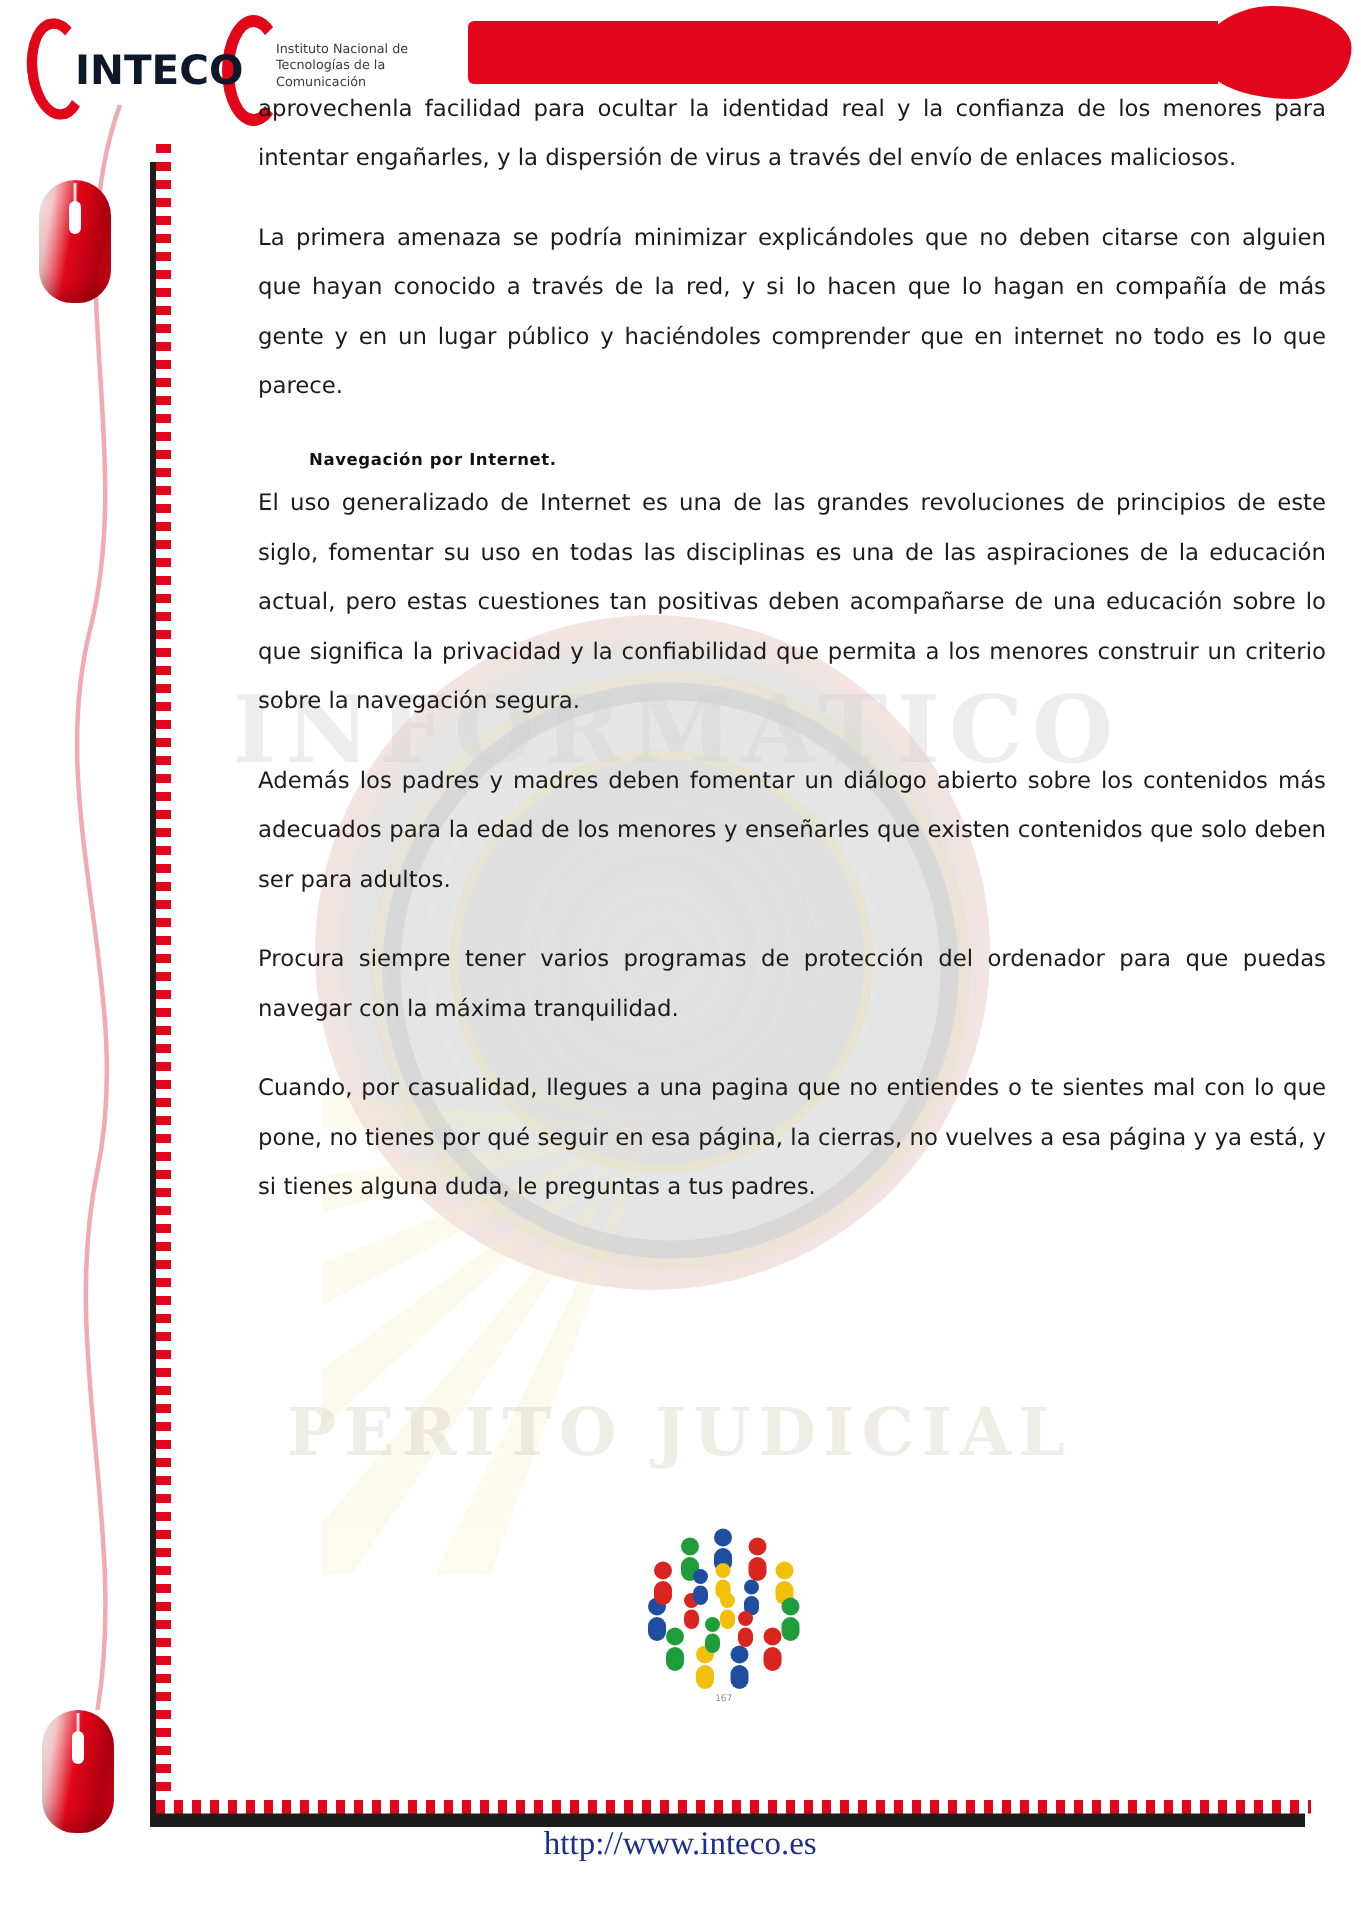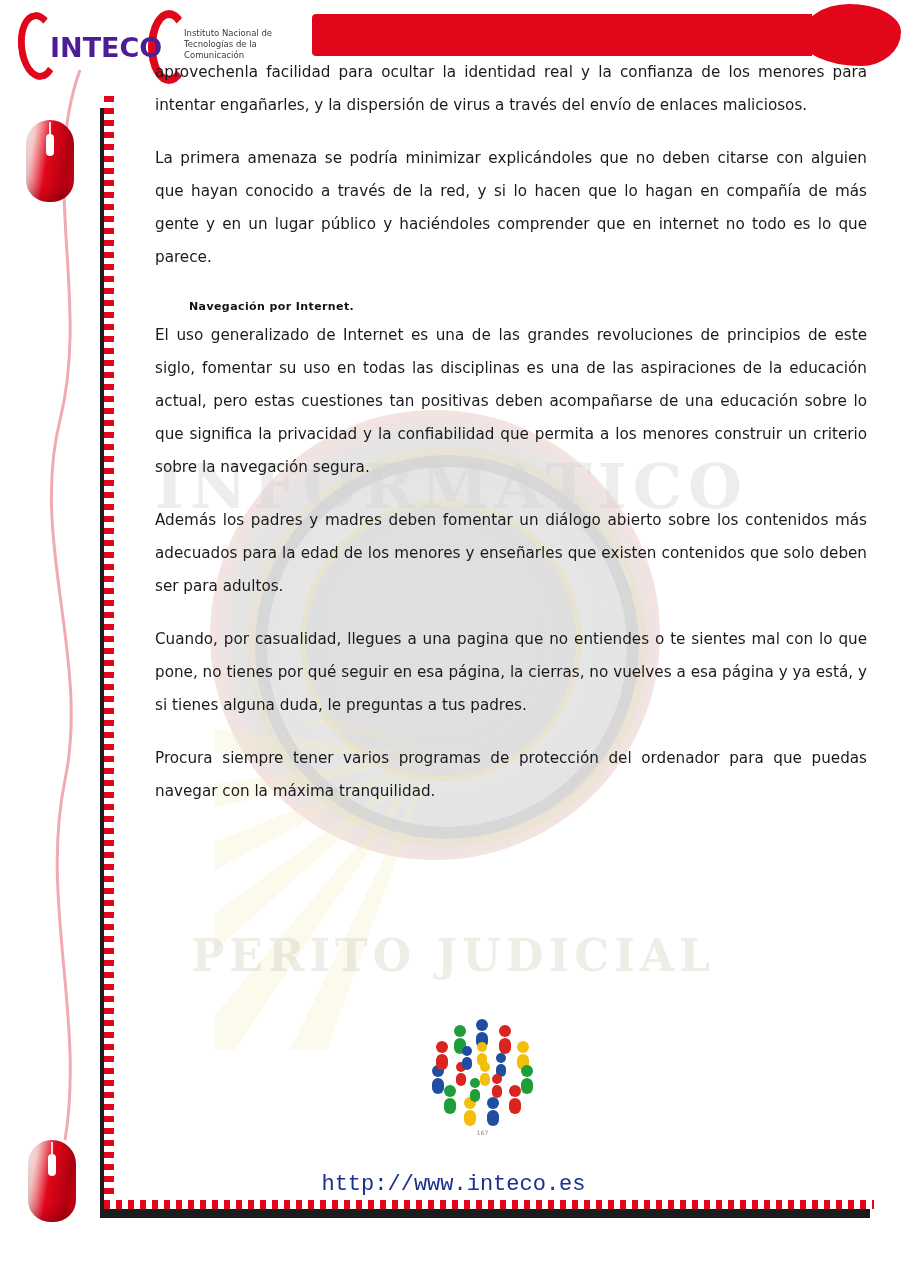--- a/index.html
+++ b/index.html
@@ -175,7 +175,7 @@
     font-weight: bold;
     font-size: 27px;
     letter-spacing: 0px;
-    color: #4c1d95;
+    color: #0f172a;
   }
   .logo-sub {
     position: absolute;

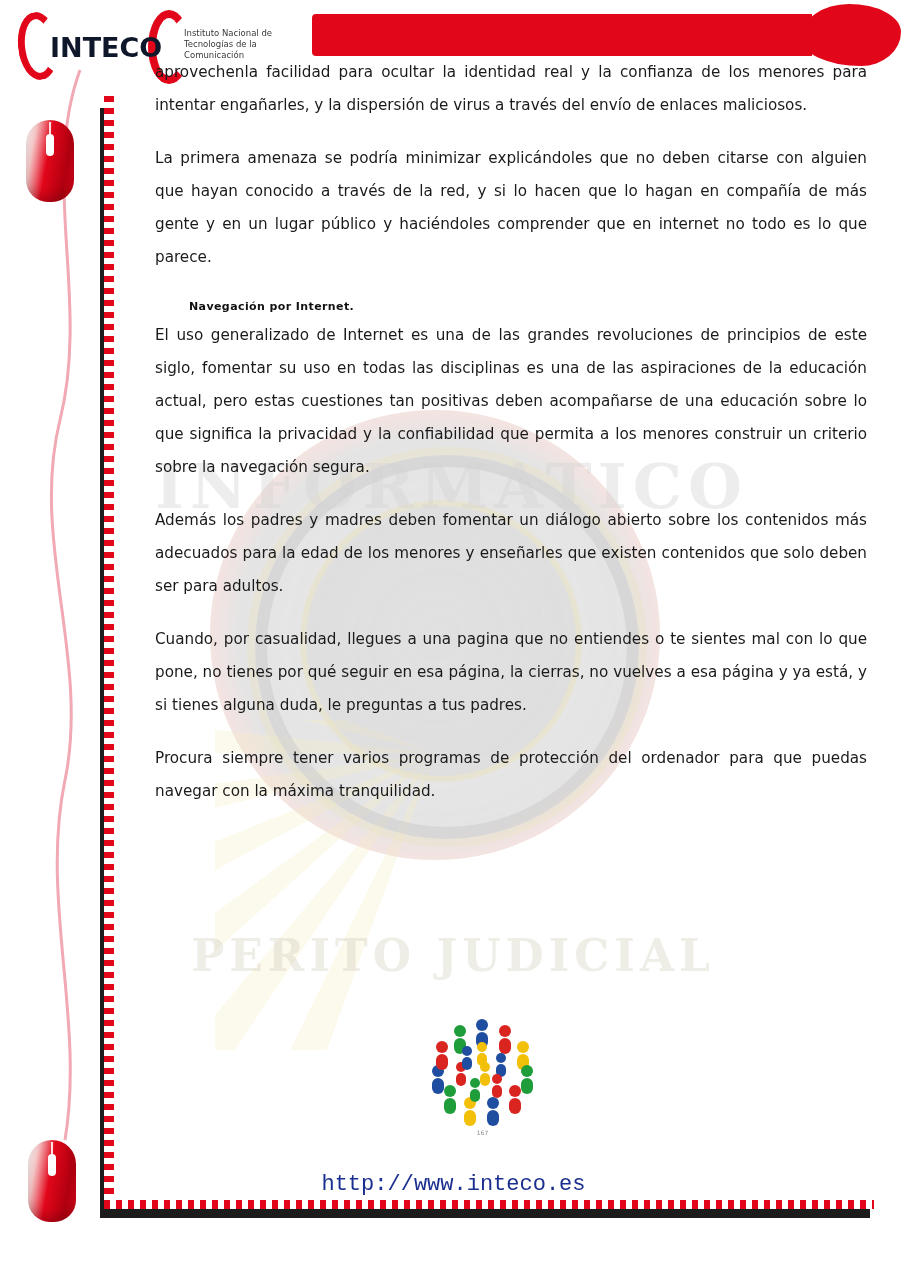--- a/index.html
+++ b/index.html
@@ -228,7 +228,7 @@
   
   .content {
     position: absolute;
-    left: 155px;
+    left: 172px;
     top: 56px;
     width: 712px;
   }

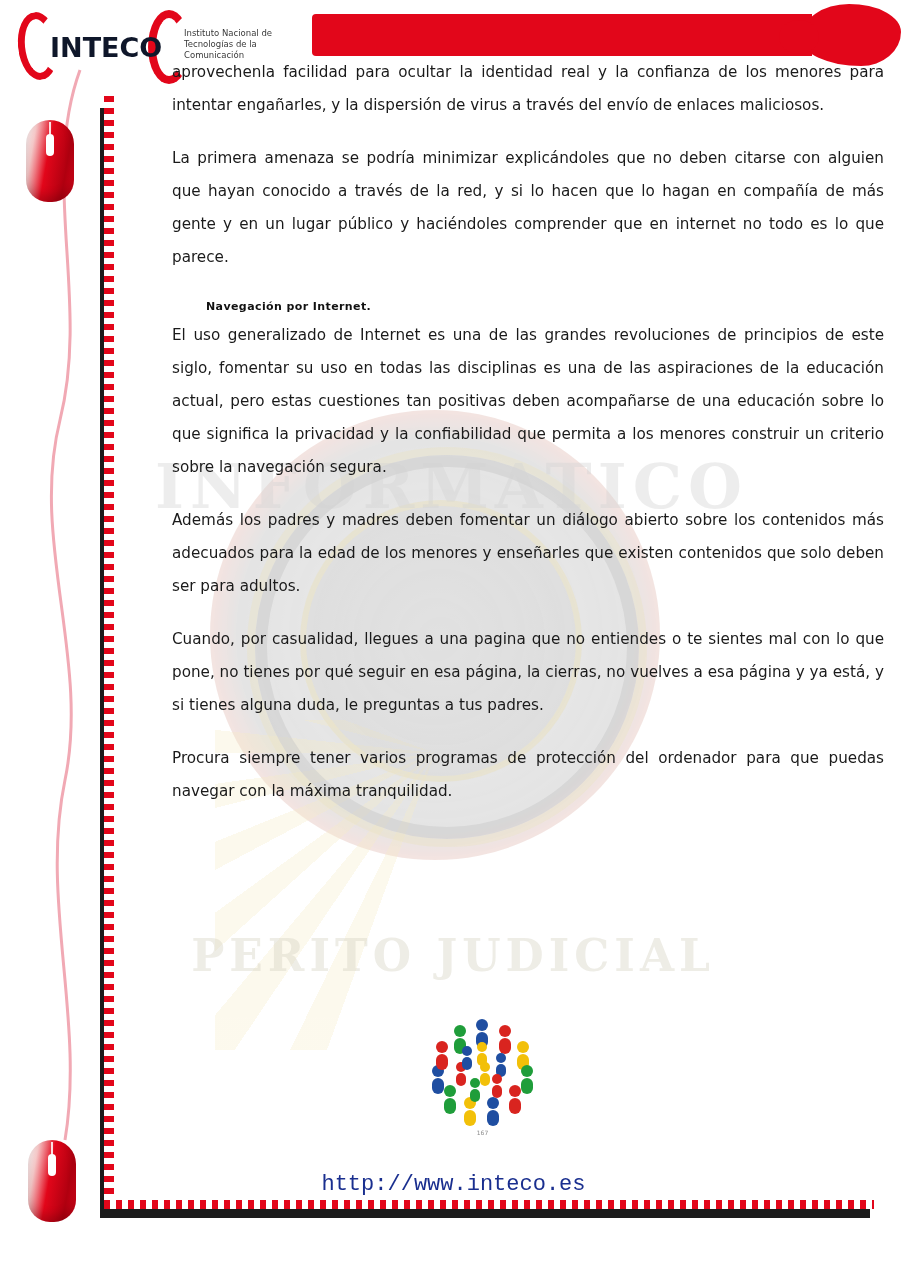--- a/index.html
+++ b/index.html
@@ -332,8 +332,8 @@
 
     <p class="body-text">El uso generalizado de Internet es una de las grandes revoluciones de principios de este siglo, fomentar su uso en todas las disciplinas es una de las aspiraciones de la educación actual, pero estas cuestiones tan positivas deben acompañarse de una educación sobre lo que significa la privacidad y la confiabilidad que permita a los menores construir un criterio sobre la navegación segura.</p>
     <p class="body-text">Además los padres y madres deben fomentar un diálogo abierto sobre los contenidos más adecuados para la edad de los menores y enseñarles que existen contenidos que solo deben ser para adultos.</p>
+    <p class="body-text">Procura siempre tener varios programas de protección del ordenador para que puedas navegar con la máxima tranquilidad.</p>
     <p class="body-text">Cuando, por casualidad, llegues a una pagina que no entiendes o te sientes mal con lo que pone, no tienes por qué seguir en esa página, la cierras, no vuelves a esa página y ya está, y si tienes alguna duda, le preguntas a tus padres.</p>
-    <p class="body-text">Procura siempre tener varios programas de protección del ordenador para que puedas navegar con la máxima tranquilidad.</p>
   </div>
 
   <div class="figure">

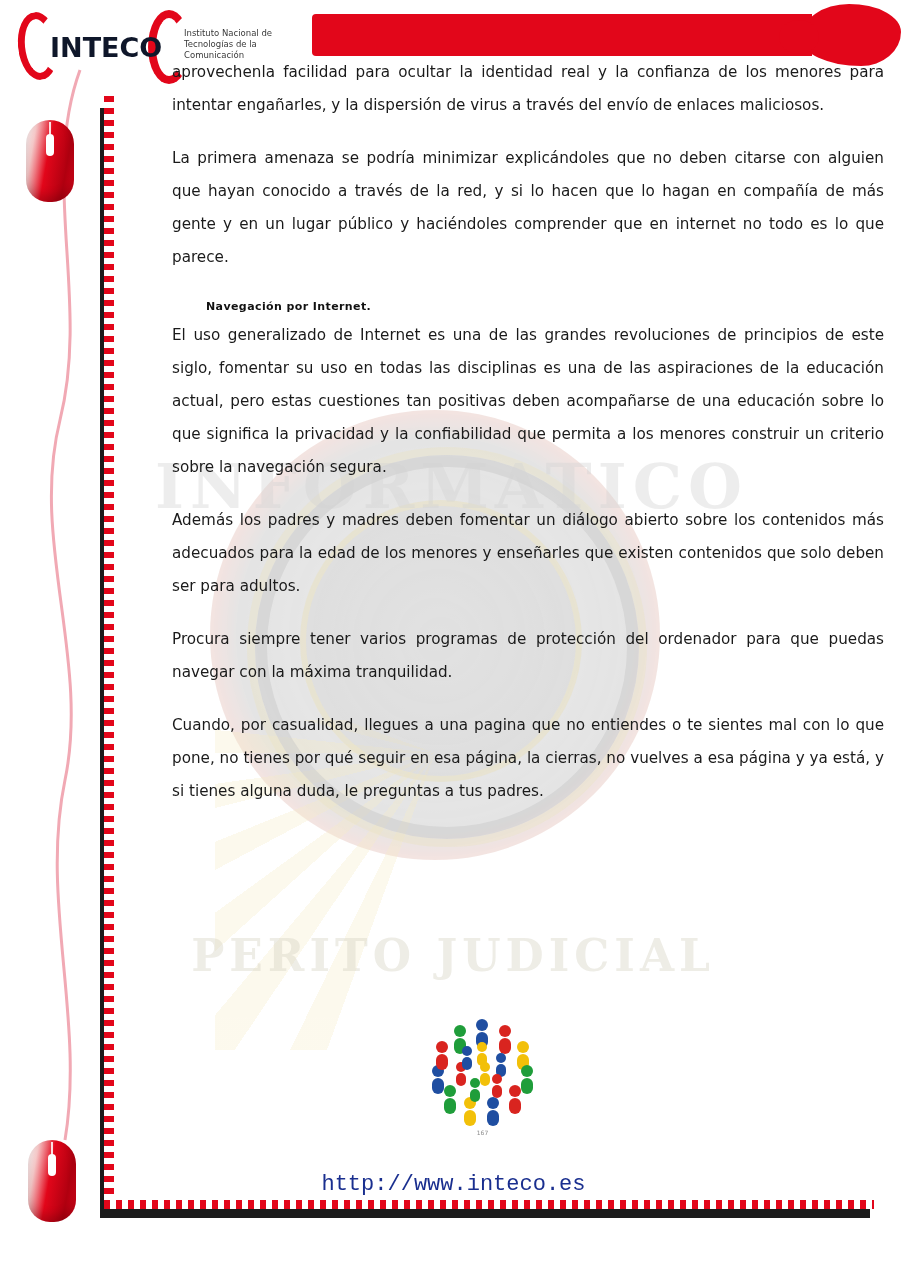--- a/index.html
+++ b/index.html
@@ -275,10 +275,10 @@
   .footer-url {
     position: absolute;
     left: 0;
-    top: 1172px;
+    top: 1216px;
     width: 907px;
     text-align: center;
-    font-family: Liberation Mono, monospace;
+    font-family: Liberation Serif, serif;
     font-size: 22px;
     color: #1a2f8f;
   }

